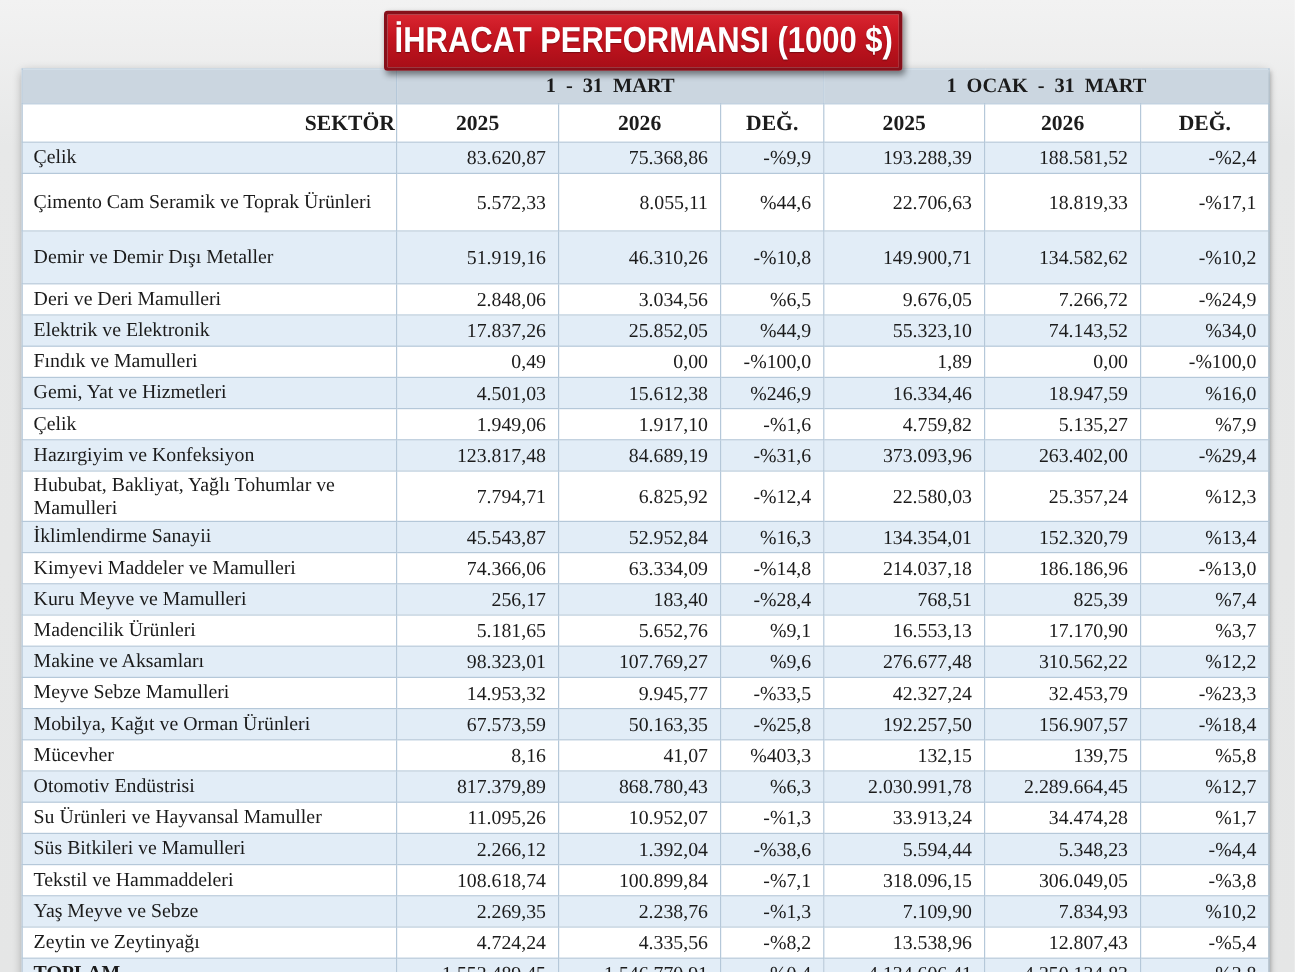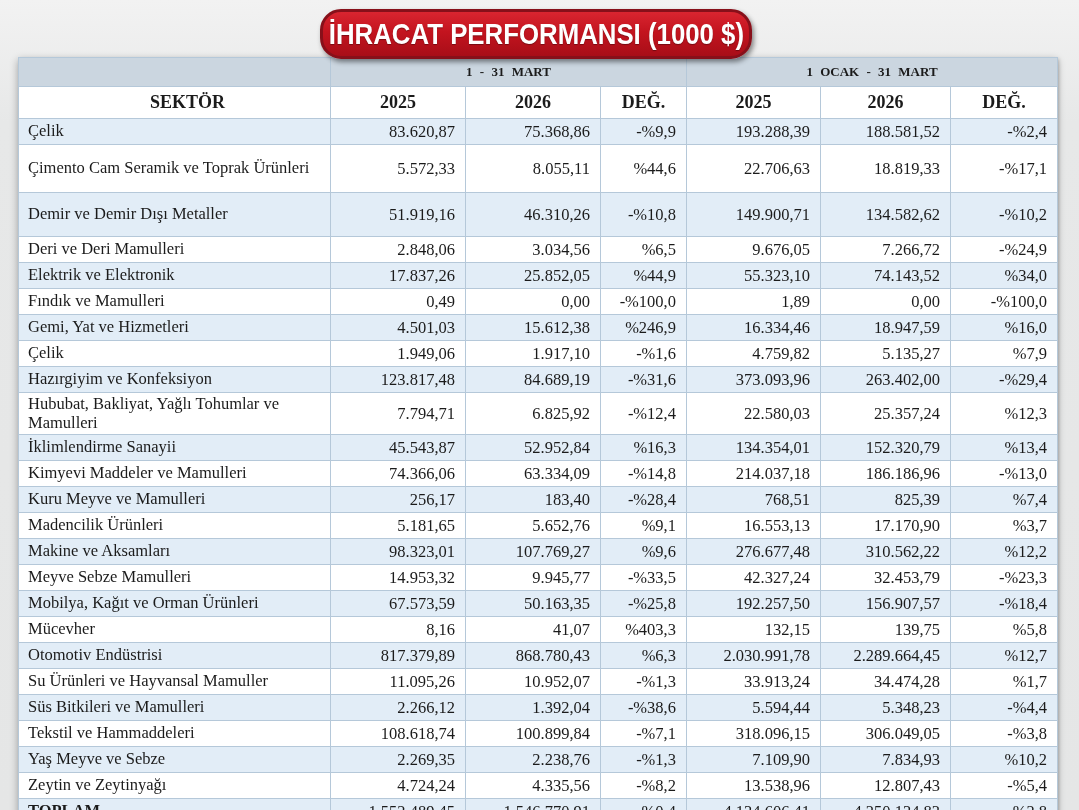--- a/index.html
+++ b/index.html
@@ -12,7 +12,7 @@
   .badge{
     position:absolute;left:320px;top:9px;width:426px;height:44px;
     background:linear-gradient(180deg,#d92530 0%,#c3141f 45%,#a80e18 100%);
-    border:3px solid #87101a;border-radius:21px;
+    border:3px solid #87101a;border-radius:3px;
     display:flex;align-items:center;justify-content:center;
     box-shadow:2px 3px 5px rgba(0,0,0,0.45);
     z-index:5;

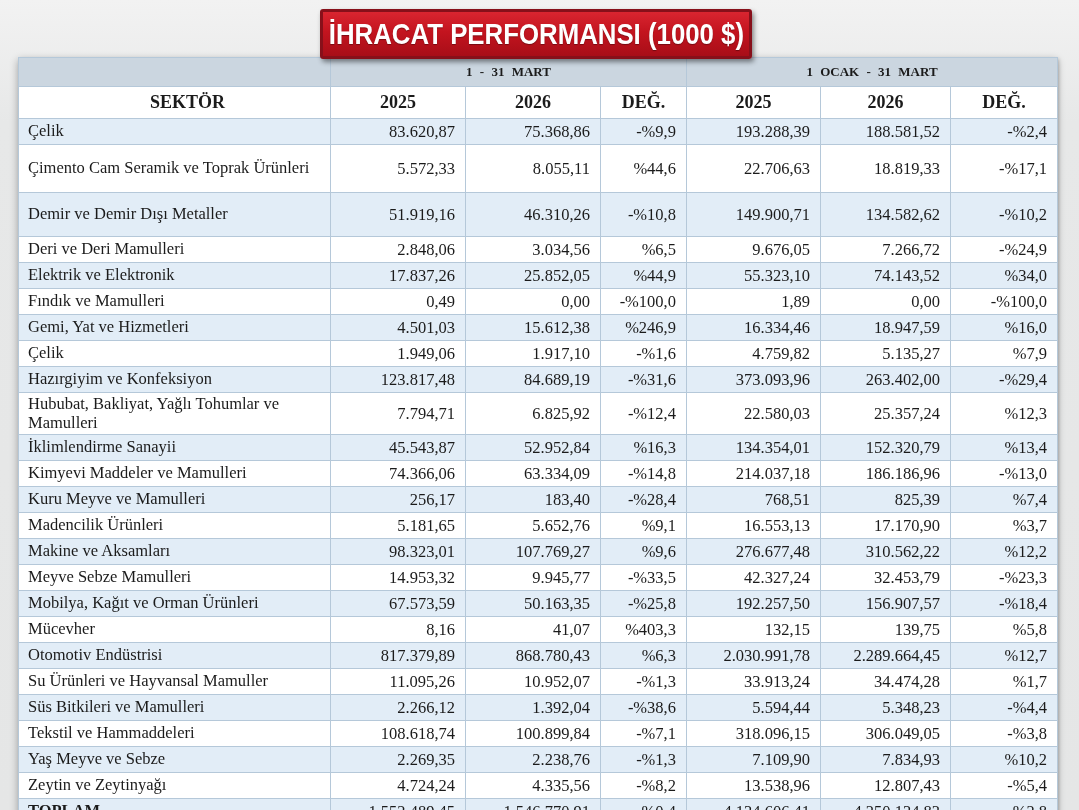--- a/index.html
+++ b/index.html
@@ -29,7 +29,7 @@
   table{width:100%;border-collapse:collapse;table-layout:fixed;}
   th,td{border:1px solid #b5c8d9;overflow:hidden;}
   thead tr.group-row th{
-    background:#cbd6e0;font-weight:bold;font-size:13px;height:26px;
+    background:#cbd6e0;font-weight:bold;font-size:17px;height:26px;
     text-align:center;word-spacing:4px;
   }
   thead tr.col-row th{

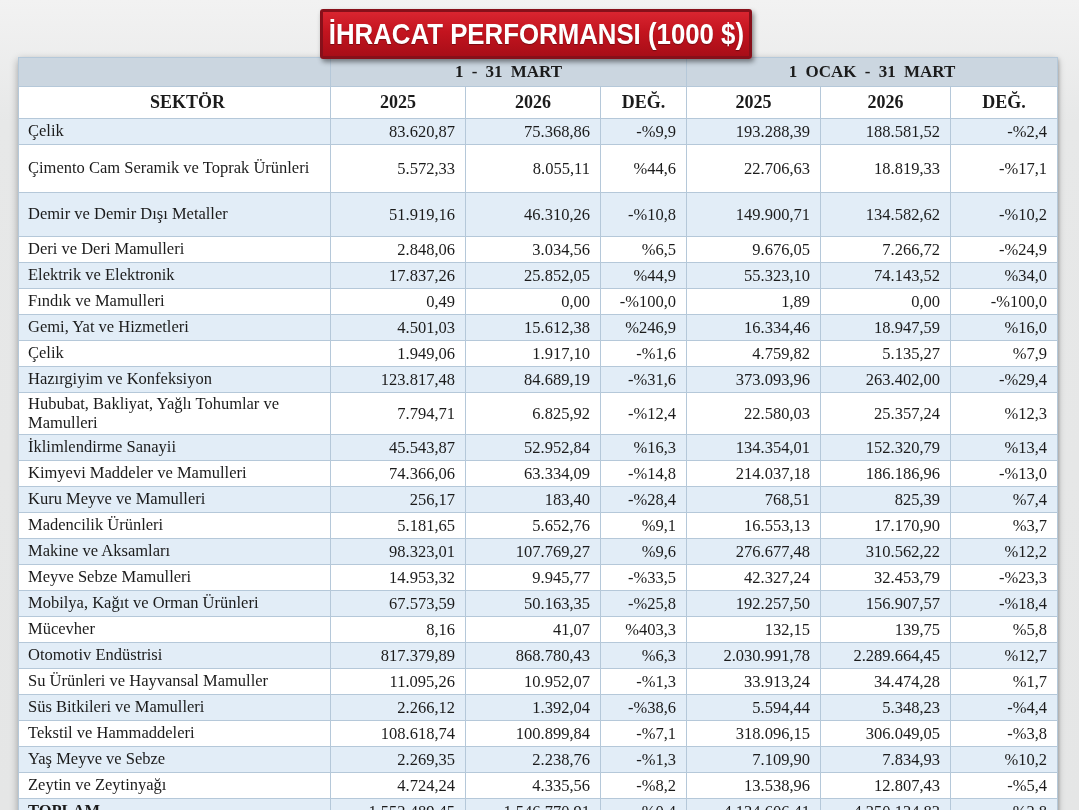--- a/index.html
+++ b/index.html
@@ -35,7 +35,7 @@
   thead tr.col-row th{
     background:#ffffff;font-weight:bold;font-size:18px;height:29px;
   }
-  thead tr.col-row th.sector{text-align:center;padding-left:27px;}
+  thead tr.col-row th.sector{text-align:right;padding-left:27px;}
   tbody td{font-size:16.5px;height:23px;padding:1px 0;vertical-align:middle;}
   td.sector{text-align:left;padding-left:9px;padding-right:4px;line-height:1.15;}
   td.num{text-align:right;padding-right:10px;}

